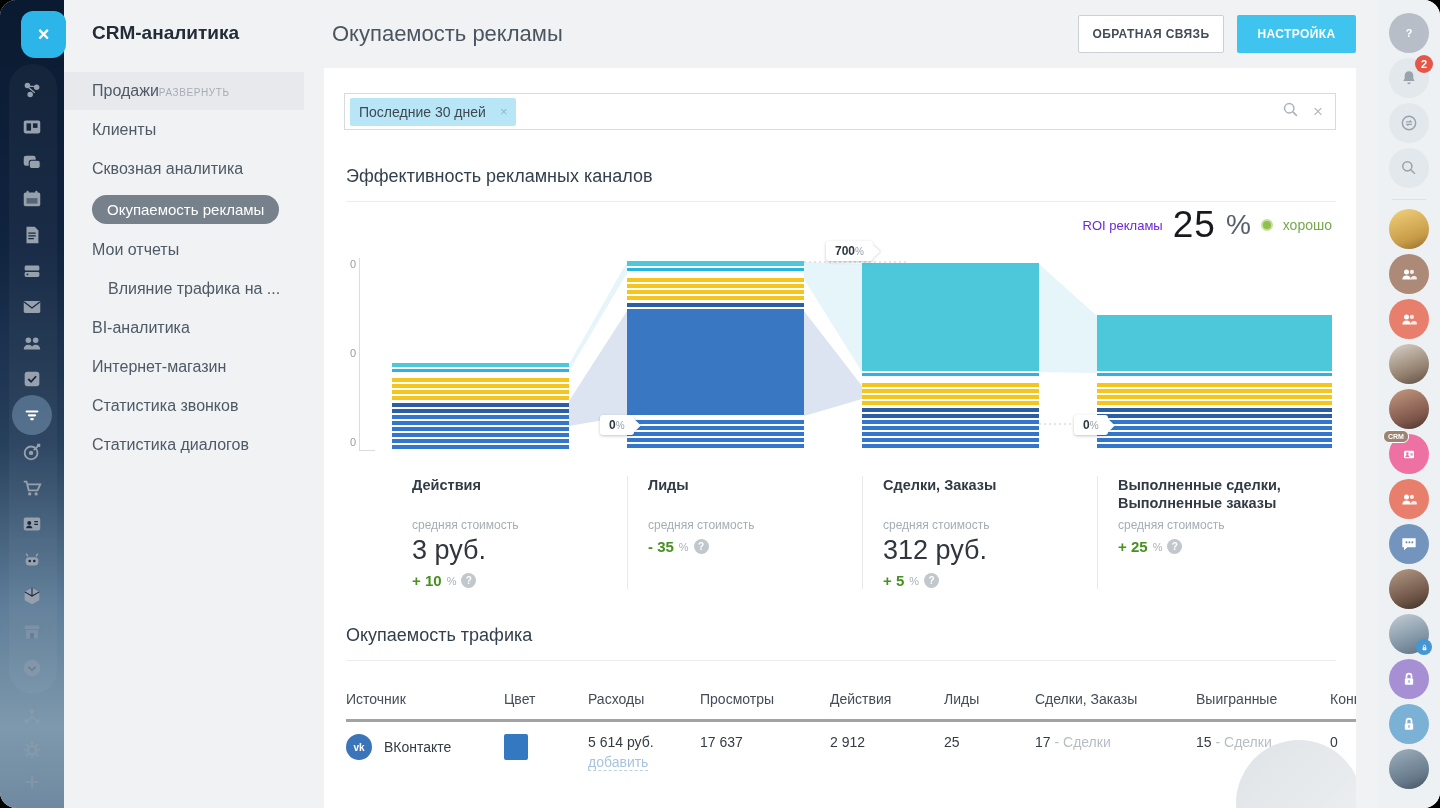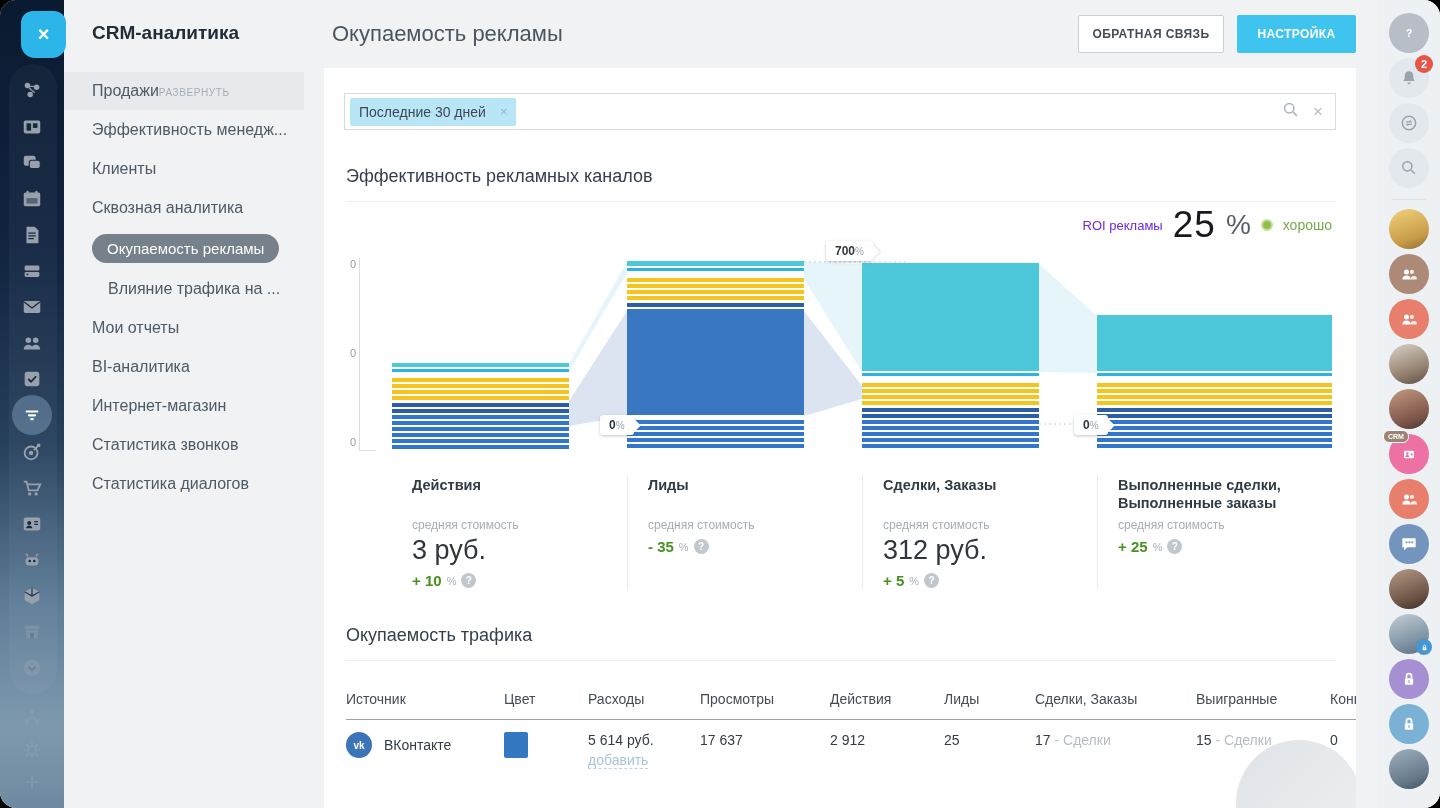--- a/index.html
+++ b/index.html
@@ -258,7 +258,6 @@
     <div class="nav-title">CRM-аналитика</div>
     <div class="nav-list" id="nav-list">
         <div class="nav-item expand"><span>Продажи</span><span class="expand-lbl">РАЗВЕРНУТЬ</span></div>
-        <div class="nav-item">Эффективность менедж...</div>
         <div class="nav-item">Клиенты</div>
         <div class="nav-item">Сквозная аналитика</div>
         <div class="nav-item pill-row"><span class="pill">Окупаемость рекламы</span></div>

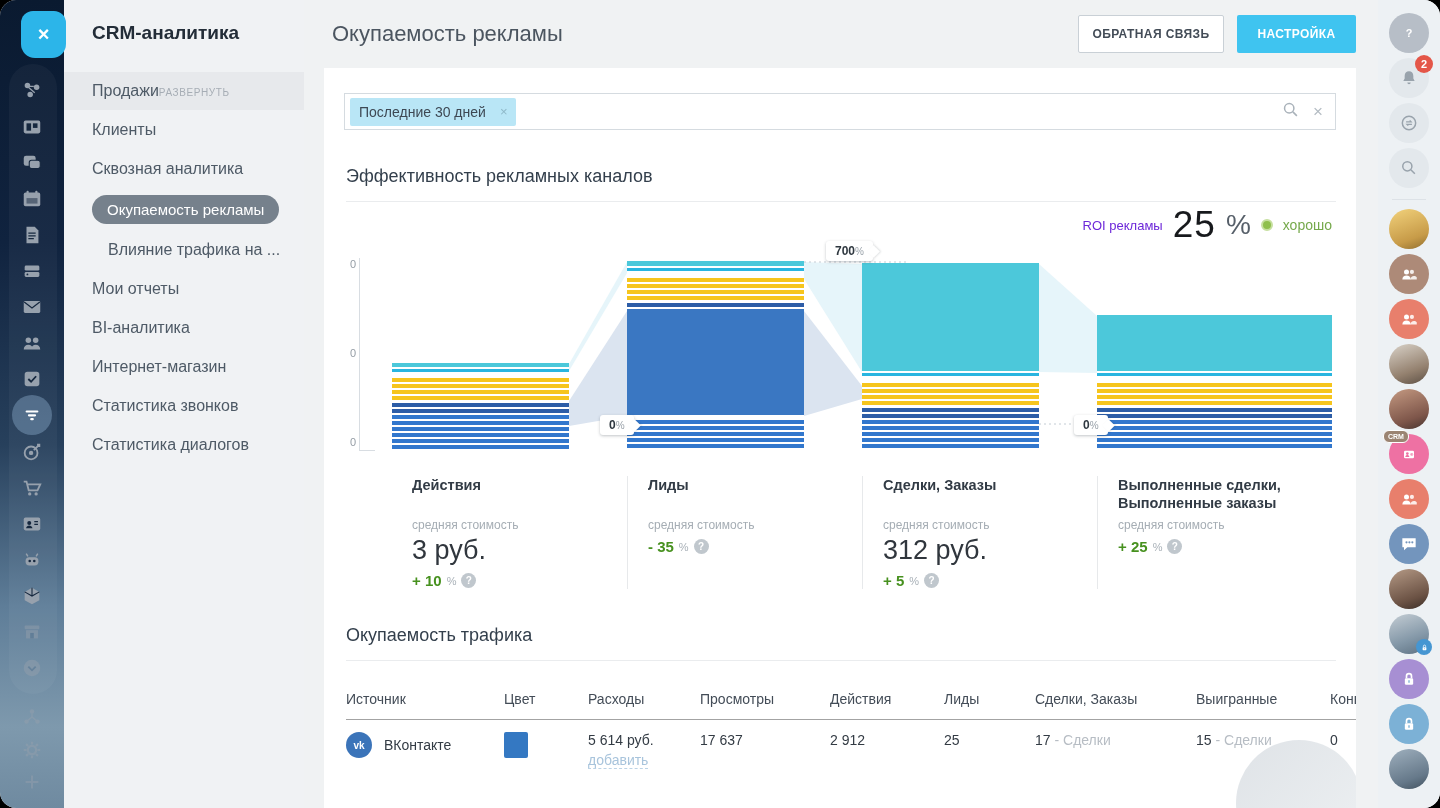--- a/index.html
+++ b/index.html
@@ -261,8 +261,8 @@
         <div class="nav-item">Клиенты</div>
         <div class="nav-item">Сквозная аналитика</div>
         <div class="nav-item pill-row"><span class="pill">Окупаемость рекламы</span></div>
+        <div class="nav-item">Мои отчеты</div>
         <div class="nav-item sub">Влияние трафика на ...</div>
-        <div class="nav-item">Мои отчеты</div>
         <div class="nav-item">BI-аналитика</div>
         <div class="nav-item">Интернет-магазин</div>
         <div class="nav-item">Статистика звонков</div>

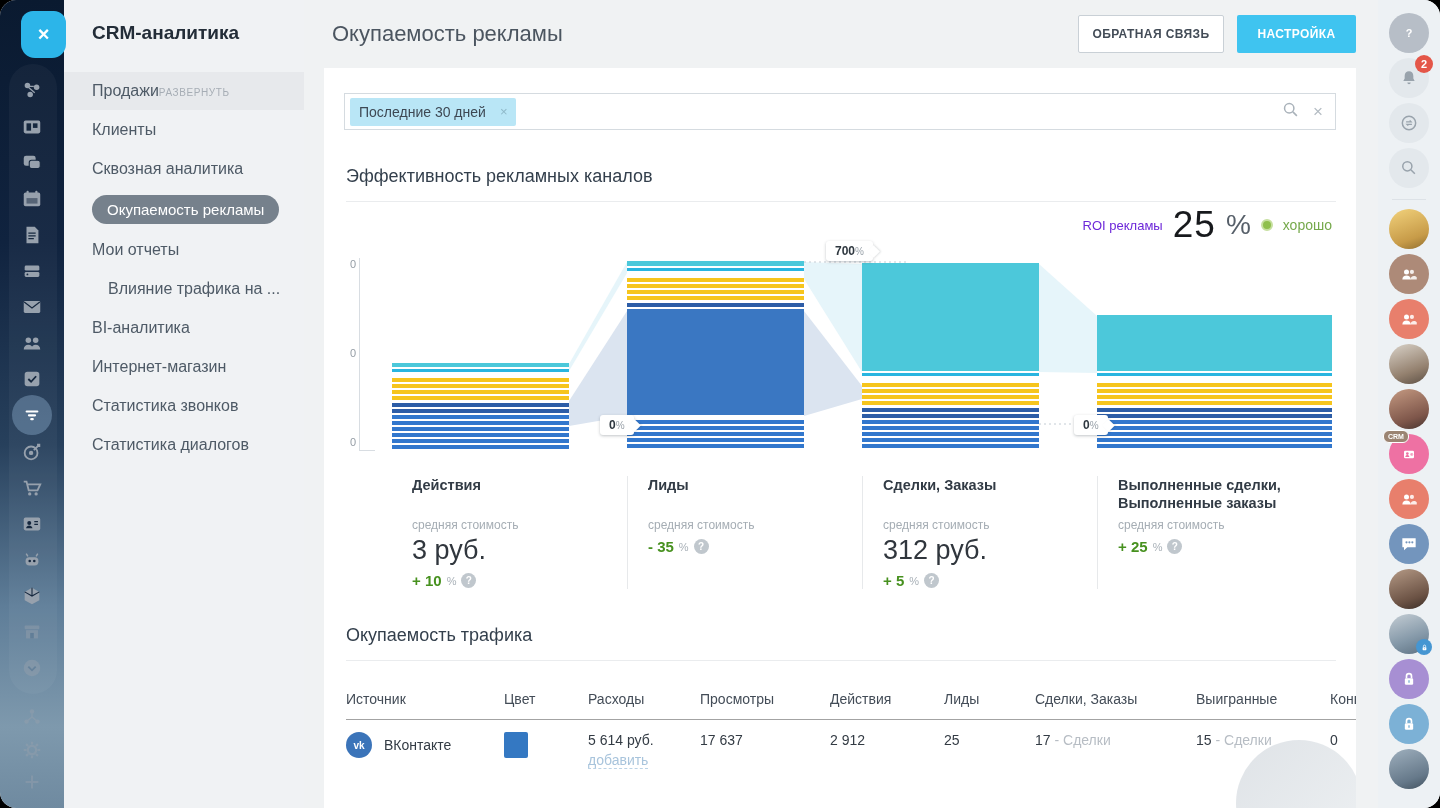--- a/index.html
+++ b/index.html
@@ -84,7 +84,7 @@
 
   
   .tbl { margin:16px 0 0 22px; width:1012px; border-collapse:collapse; table-layout:fixed; }
-  .tbl th { text-align:left; font-weight:normal; font-size:14px; color:#434c57; padding:14px 4px 12px 0; border-bottom:1px solid #a3a3a3; white-space:nowrap; overflow:hidden; }
+  .tbl th { text-align:left; font-weight:normal; font-size:14px; color:#434c57; padding:14px 4px 12px 0; border-bottom:3px solid #a3a3a3; white-space:nowrap; overflow:hidden; }
   .tbl td { font-size:14px; color:#333b44; padding:12px 4px 12px 0; vertical-align:top; white-space:nowrap; overflow:hidden; }
   .src-cell { display:flex; align-items:center; gap:12px; }
   .vk-ic { width:26px; height:26px; border-radius:50%; background:#3b74b9; color:#fff; font-size:10px; font-weight:bold; display:flex; align-items:center; justify-content:center; }

